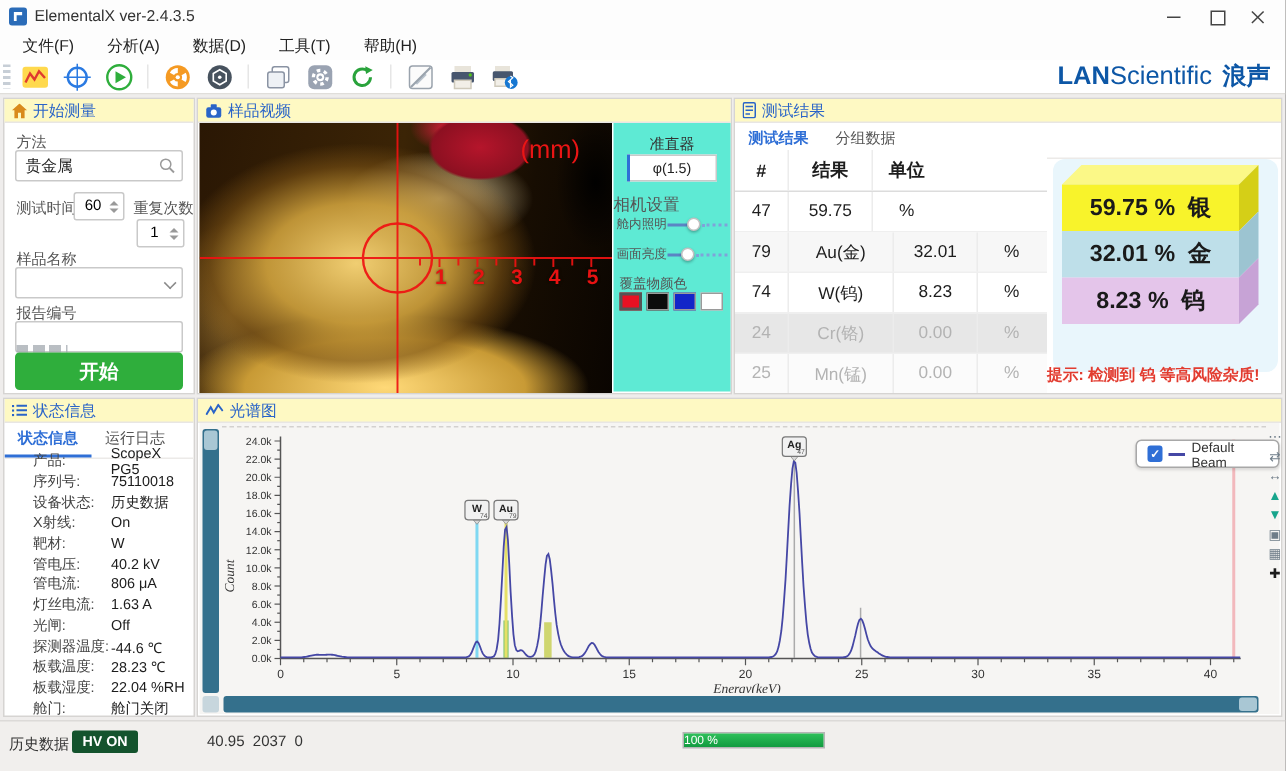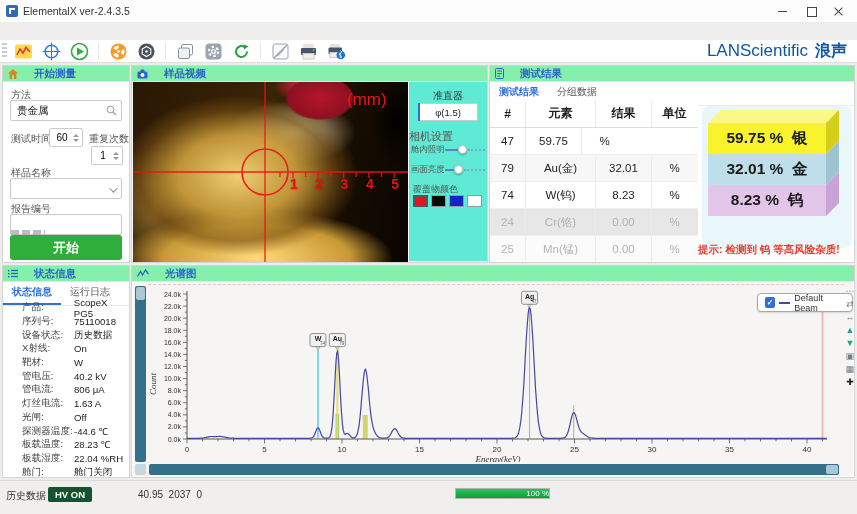--- a/index.html
+++ b/index.html
@@ -129,6 +129,13 @@
     </div>
   </div>
 
+  <div class="menubar" id="menubar">
+      <div class="menuitem">文件(F)</div>
+      <div class="menuitem">分析(A)</div>
+      <div class="menuitem">数据(D)</div>
+      <div class="menuitem">工具(T)</div>
+      <div class="menuitem">帮助(H)</div>
+    </div>
 
   <div class="toolbar">
     <div class="draghandle"></div>

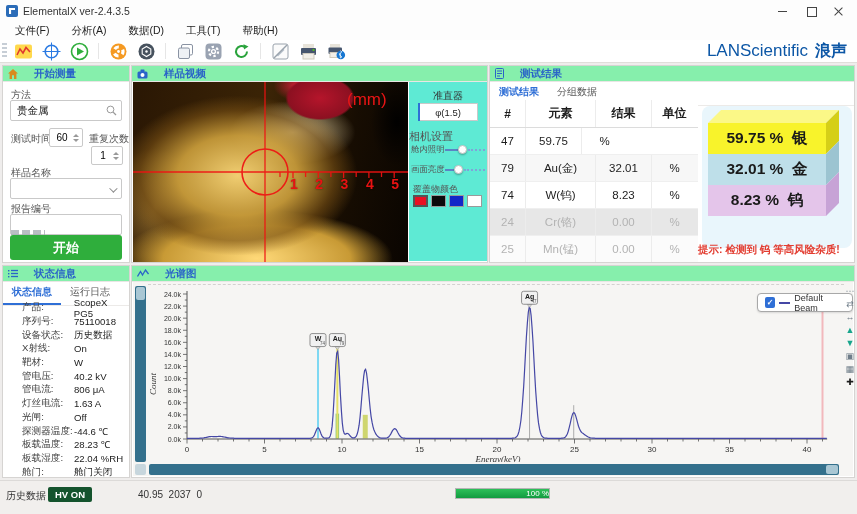--- a/index.html
+++ b/index.html
@@ -26,7 +26,7 @@
 .tbicon{width:20px;height:20px;margin:0 4px;display:flex;align-items:center;justify-content:center}
 .tbsep{width:1px;height:16px;background:#e6e6e6;margin:0 5px}
 .brand{margin-left:auto;display:flex;align-items:baseline;padding-right:10px;color:#0d57a6;white-space:pre}
-.brand .b{font-weight:normal;font-size:17px}
+.brand .b{font-weight:bold;font-size:17px}
 .brand .n{font-size:17px}
 .brand .cn{font-weight:bold;font-size:16px;margin-left:7px}
 

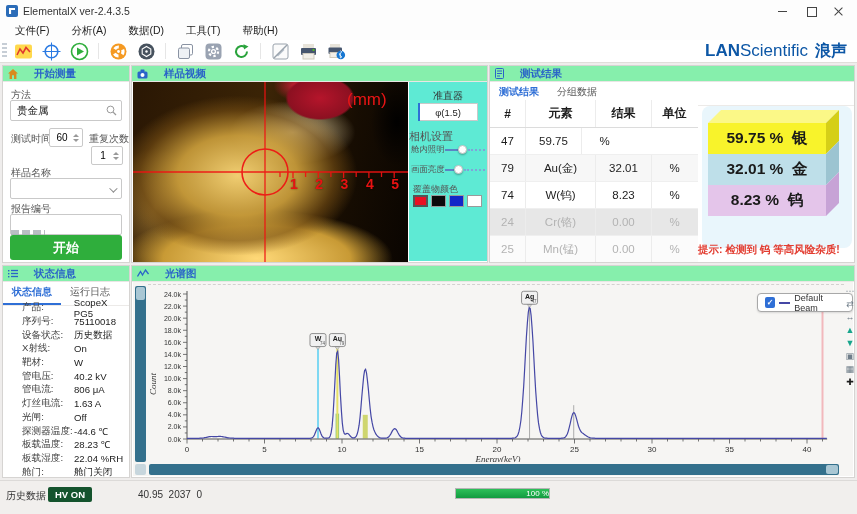--- a/index.html
+++ b/index.html
@@ -31,7 +31,7 @@
 .brand .cn{font-weight:bold;font-size:16px;margin-left:7px}
 
 .panel{position:absolute;background:#fff;border:1px solid #d6d4d2}
-.phead{height:16px;background:#86efac;border-bottom:1px solid #e8e6e4;display:flex;align-items:center;gap:16px;padding:0 5px;color:#2a64c8;font-weight:bold;font-size:10.5px}
+.phead{height:16px;background:#fef9c3;border-bottom:1px solid #e8e6e4;display:flex;align-items:center;gap:4px;padding:0 5px;color:#2a64c8;font-weight:normal;font-size:10.5px}
 
 .flabel{position:absolute;left:8px;font-size:10px;color:#555}
 .finput{position:absolute;left:7px;right:7px;height:21px;border:1px solid #c9c9c9;border-radius:2px;background:#fff;font-size:10.5px;padding:0 18px 0 6px;color:#222;font-family:"Liberation Sans",sans-serif}

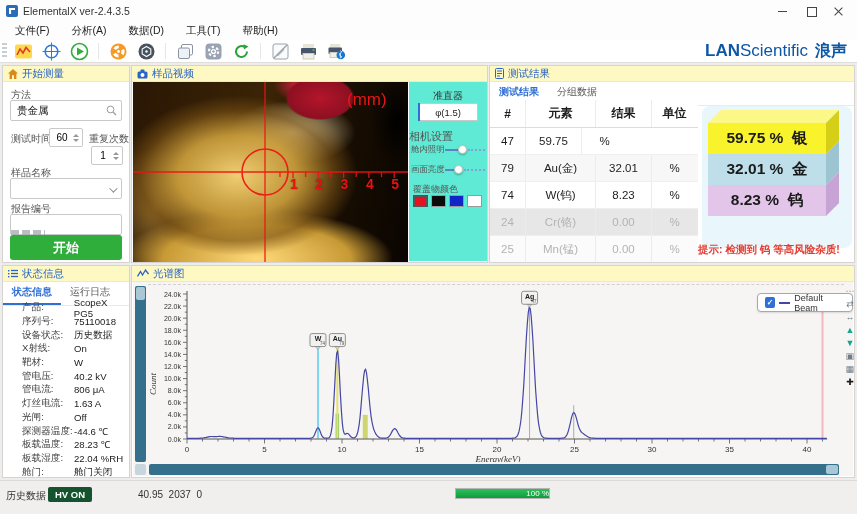--- a/index.html
+++ b/index.html
@@ -419,7 +419,6 @@
     <div class="rtable" id="results-table">
         <div class="trow hdr">
           <span class="c0">#</span>
-          <span class="c1">元素</span>
           <span class="c2">结果</span>
           <span class="c3">单位</span>
         </div>

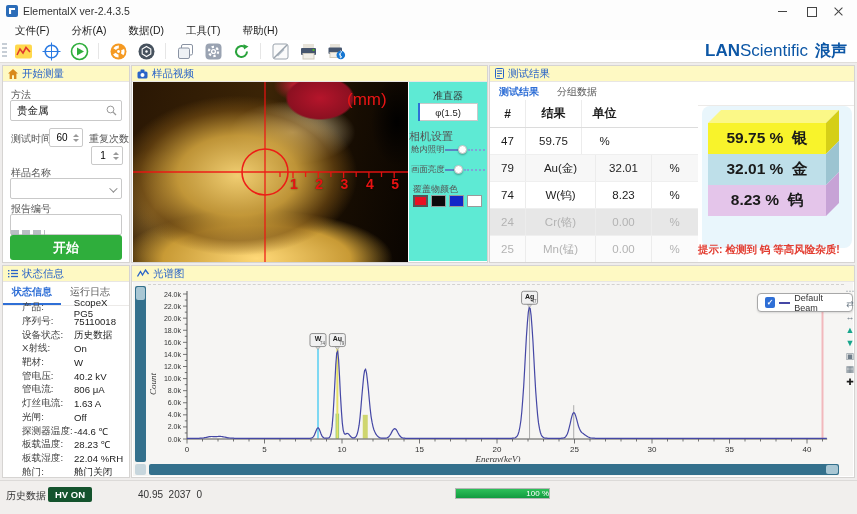--- a/index.html
+++ b/index.html
@@ -112,7 +112,7 @@
 .hvbadge{position:absolute;left:48px;top:6px;background:#14532d;color:#fff;font-weight:bold;font-size:9.5px;padding:2px 7px;border-radius:2px}
 .sb-nums{position:absolute;left:138px;top:8px;font-size:10px;color:#333;white-space:pre}
 .progress{position:absolute;left:455px;top:7px;width:95px;height:11px;border:1px solid #b5b5b5;background:#fff}
-.pfill{height:100%;background:linear-gradient(#2ec05a,#129b40);display:flex;align-items:center;justify-content:flex-end;color:#fff;font-size:8px}
+.pfill{height:100%;background:linear-gradient(#2ec05a,#129b40);display:flex;align-items:center;justify-content:flex-start;color:#fff;font-size:8px}
 </style>
 </head>
 <body>

